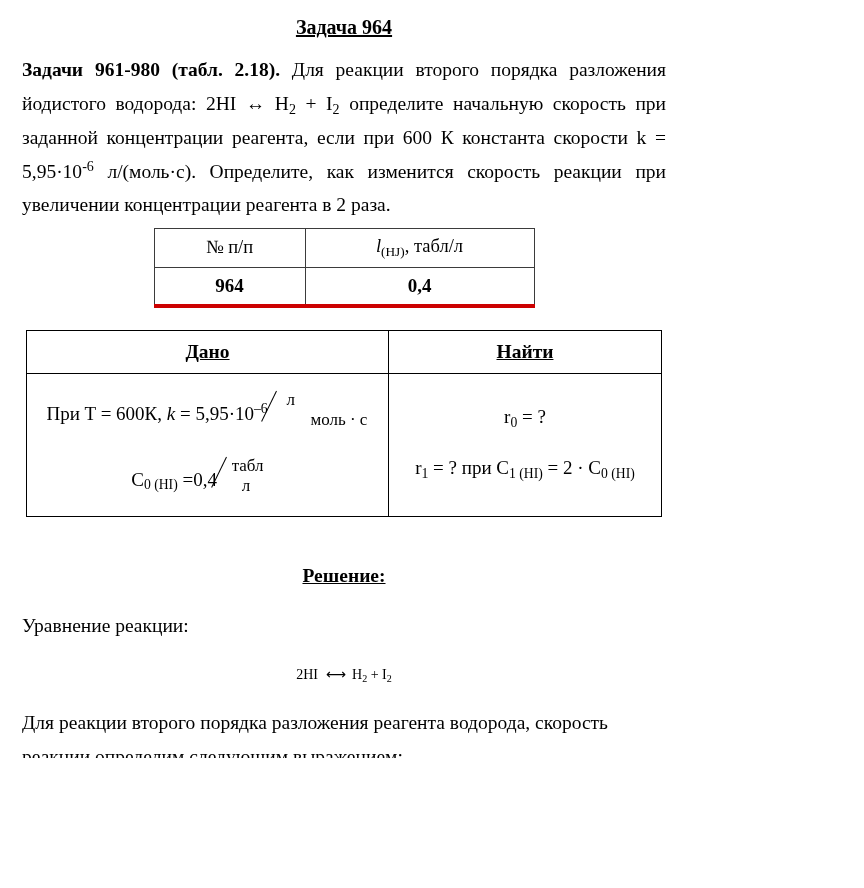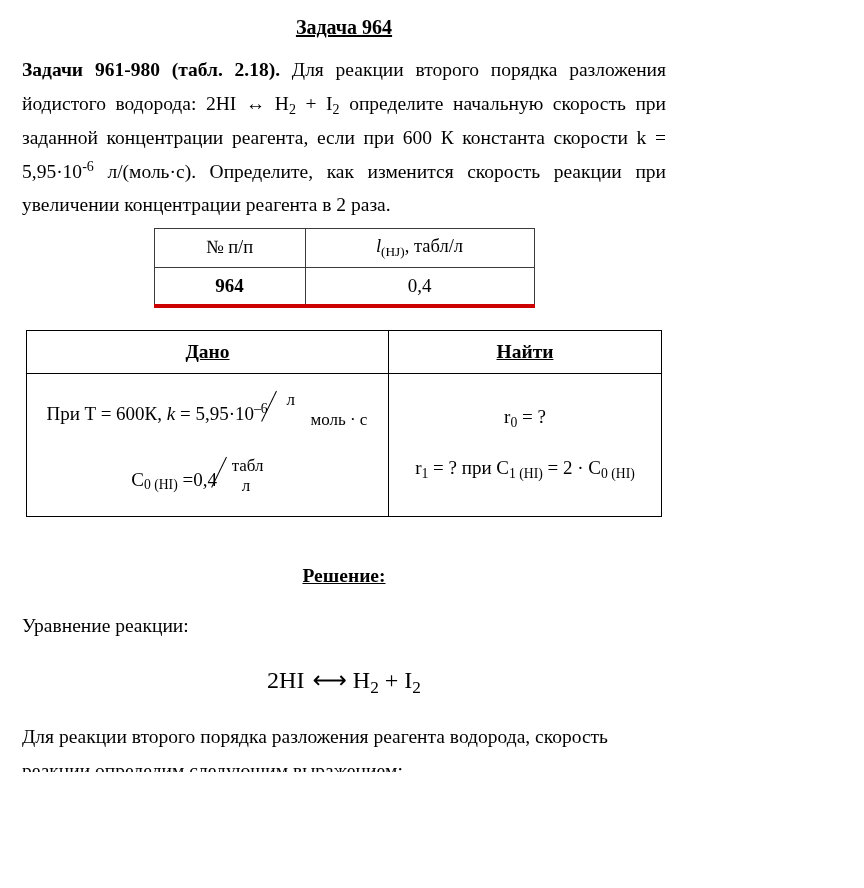--- a/index.html
+++ b/index.html
@@ -70,7 +70,7 @@
     border-bottom: 4px solid #cc0000;
   }
   table.small-table tr.data td.val {
-    font-weight: normal;
+    font-weight: bold;
   }
   .col-a { width: 118px; }
   .col-b { width: 196px; }

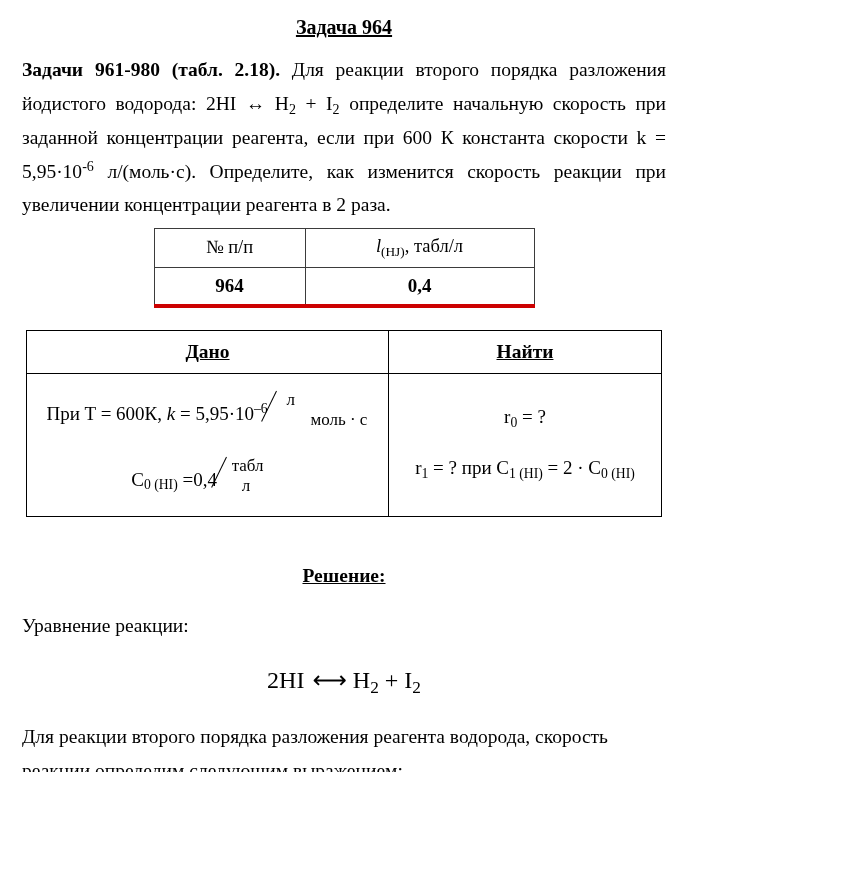--- a/index.html
+++ b/index.html
@@ -153,7 +153,7 @@
   }
   .eq-center {
     text-align: center;
-    font-size: 24px;
+    font-size: 14px;
     margin-top: 24px;
     margin-bottom: 22px;
   }

